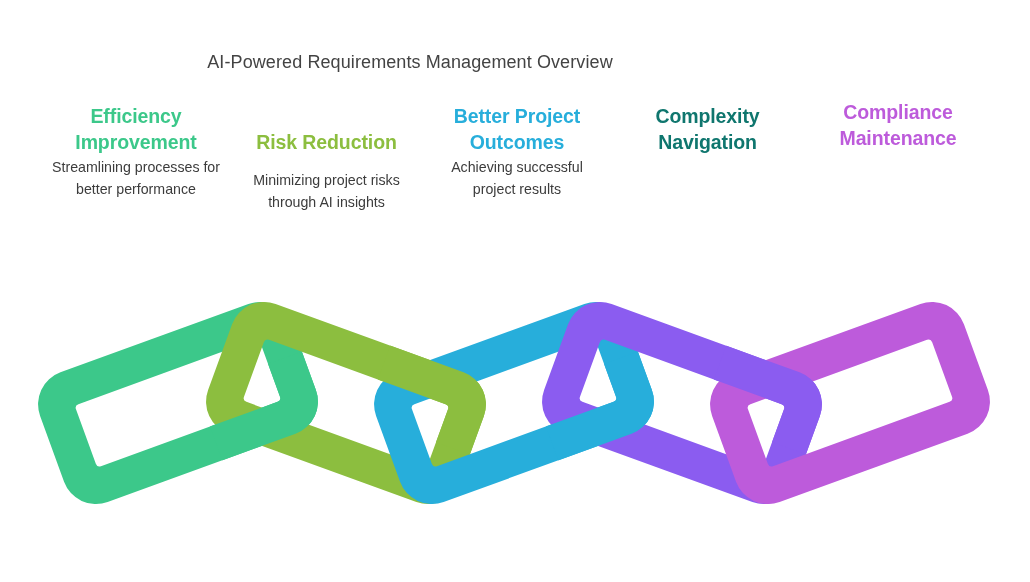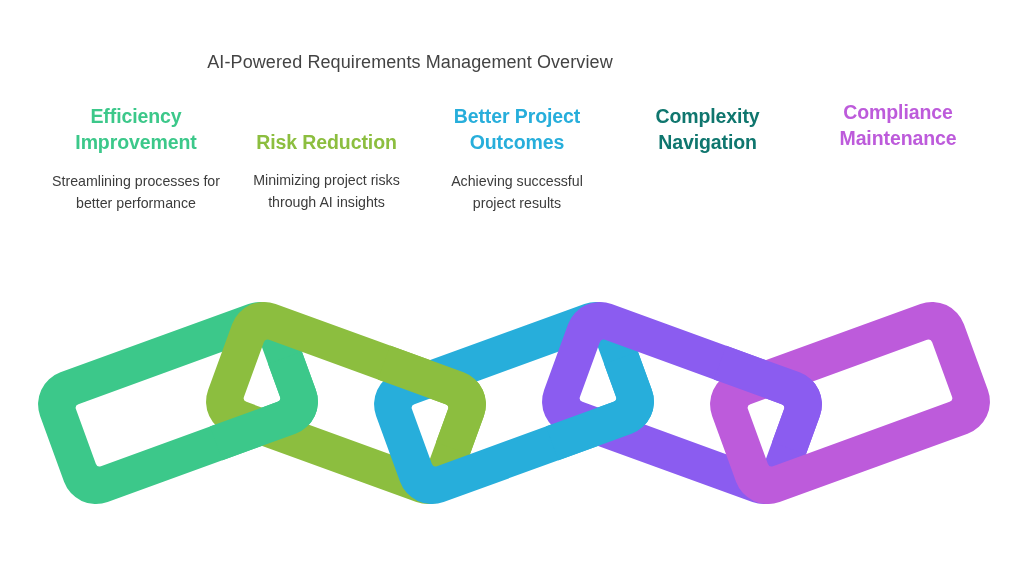--- a/index.html
+++ b/index.html
@@ -64,7 +64,6 @@
     letter-spacing: -0.1px;
   }
   .col-desc {
-    margin-top: 14px;
     font-size: 14.2px;
     font-weight: 400;
     line-height: 1.58;

